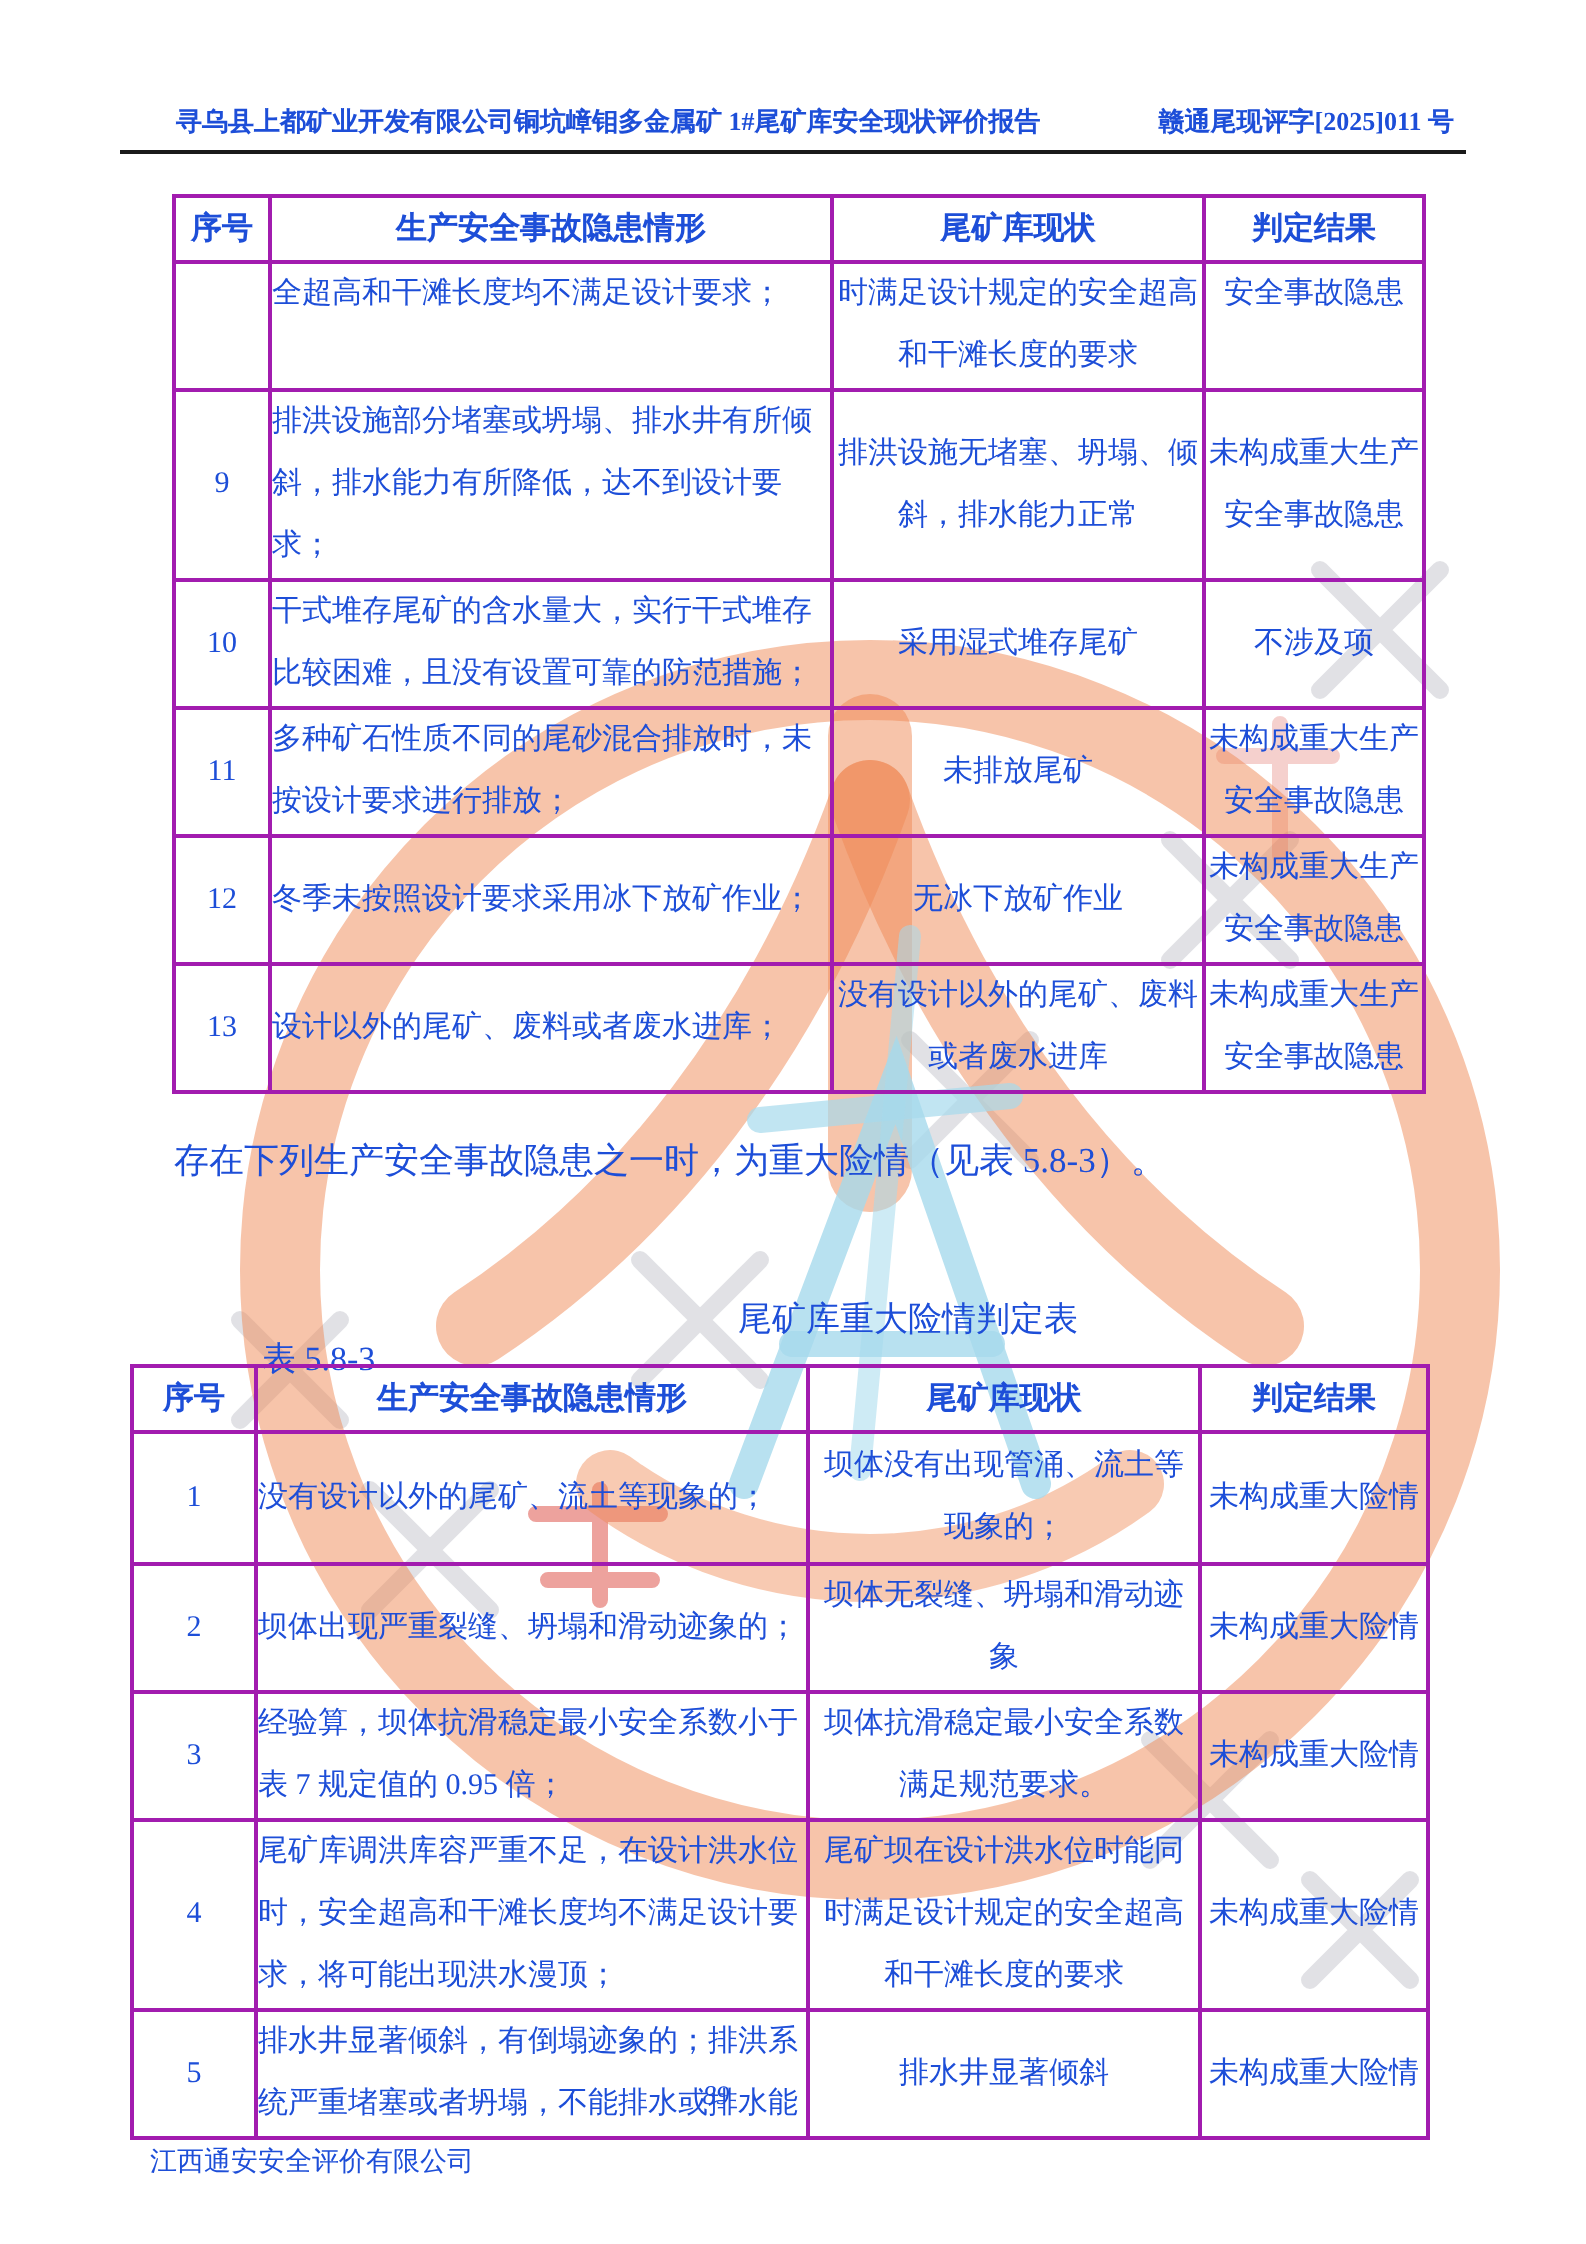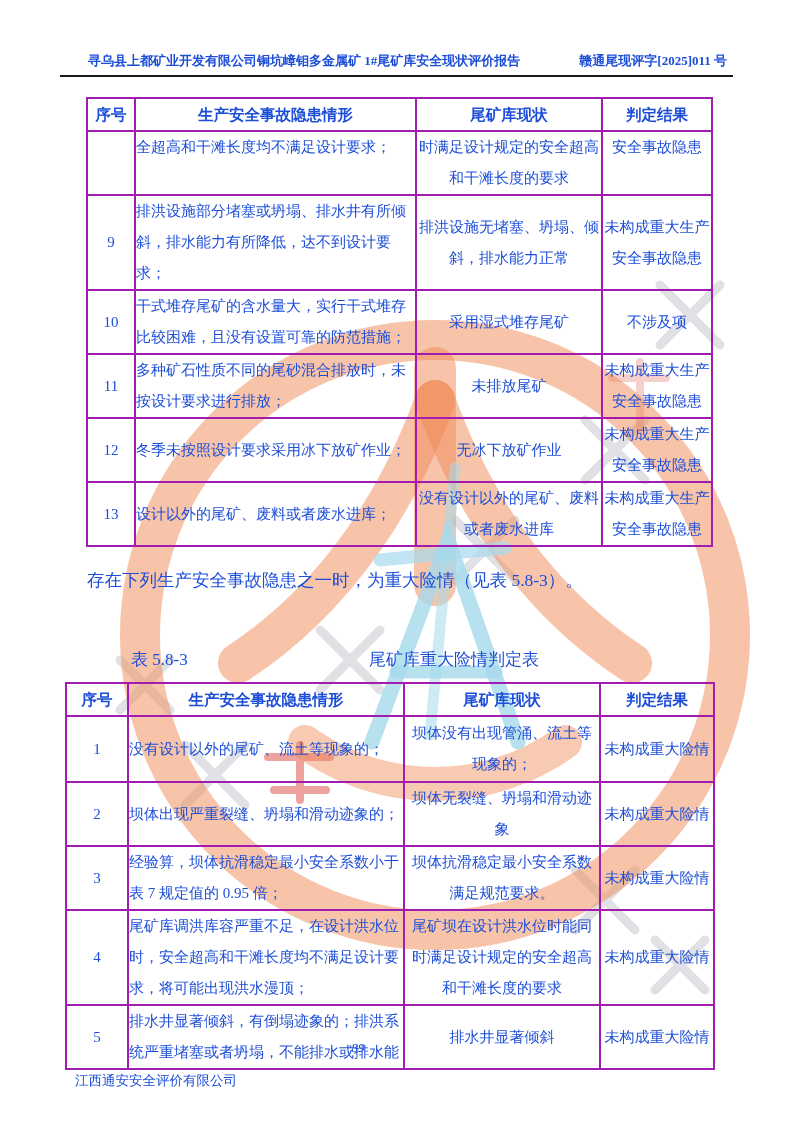--- a/index.html
+++ b/index.html
@@ -53,7 +53,7 @@
     position:absolute; top:648px; left:87px; width:623px; height:30px;
     font-size:17px; z-index:2;
   }
-  .tbl-caption .cap-label { position:absolute; left:44px; }
+  .tbl-caption .cap-label { position:absolute; left:44px;margin-top:20px; }
   .tbl-caption .cap-title { position:absolute; left:282px; }
   
   .doc-footer { position:absolute; top:1040px; left:0; width:793px; height:22px; font-size:13.5px; z-index:2; }

